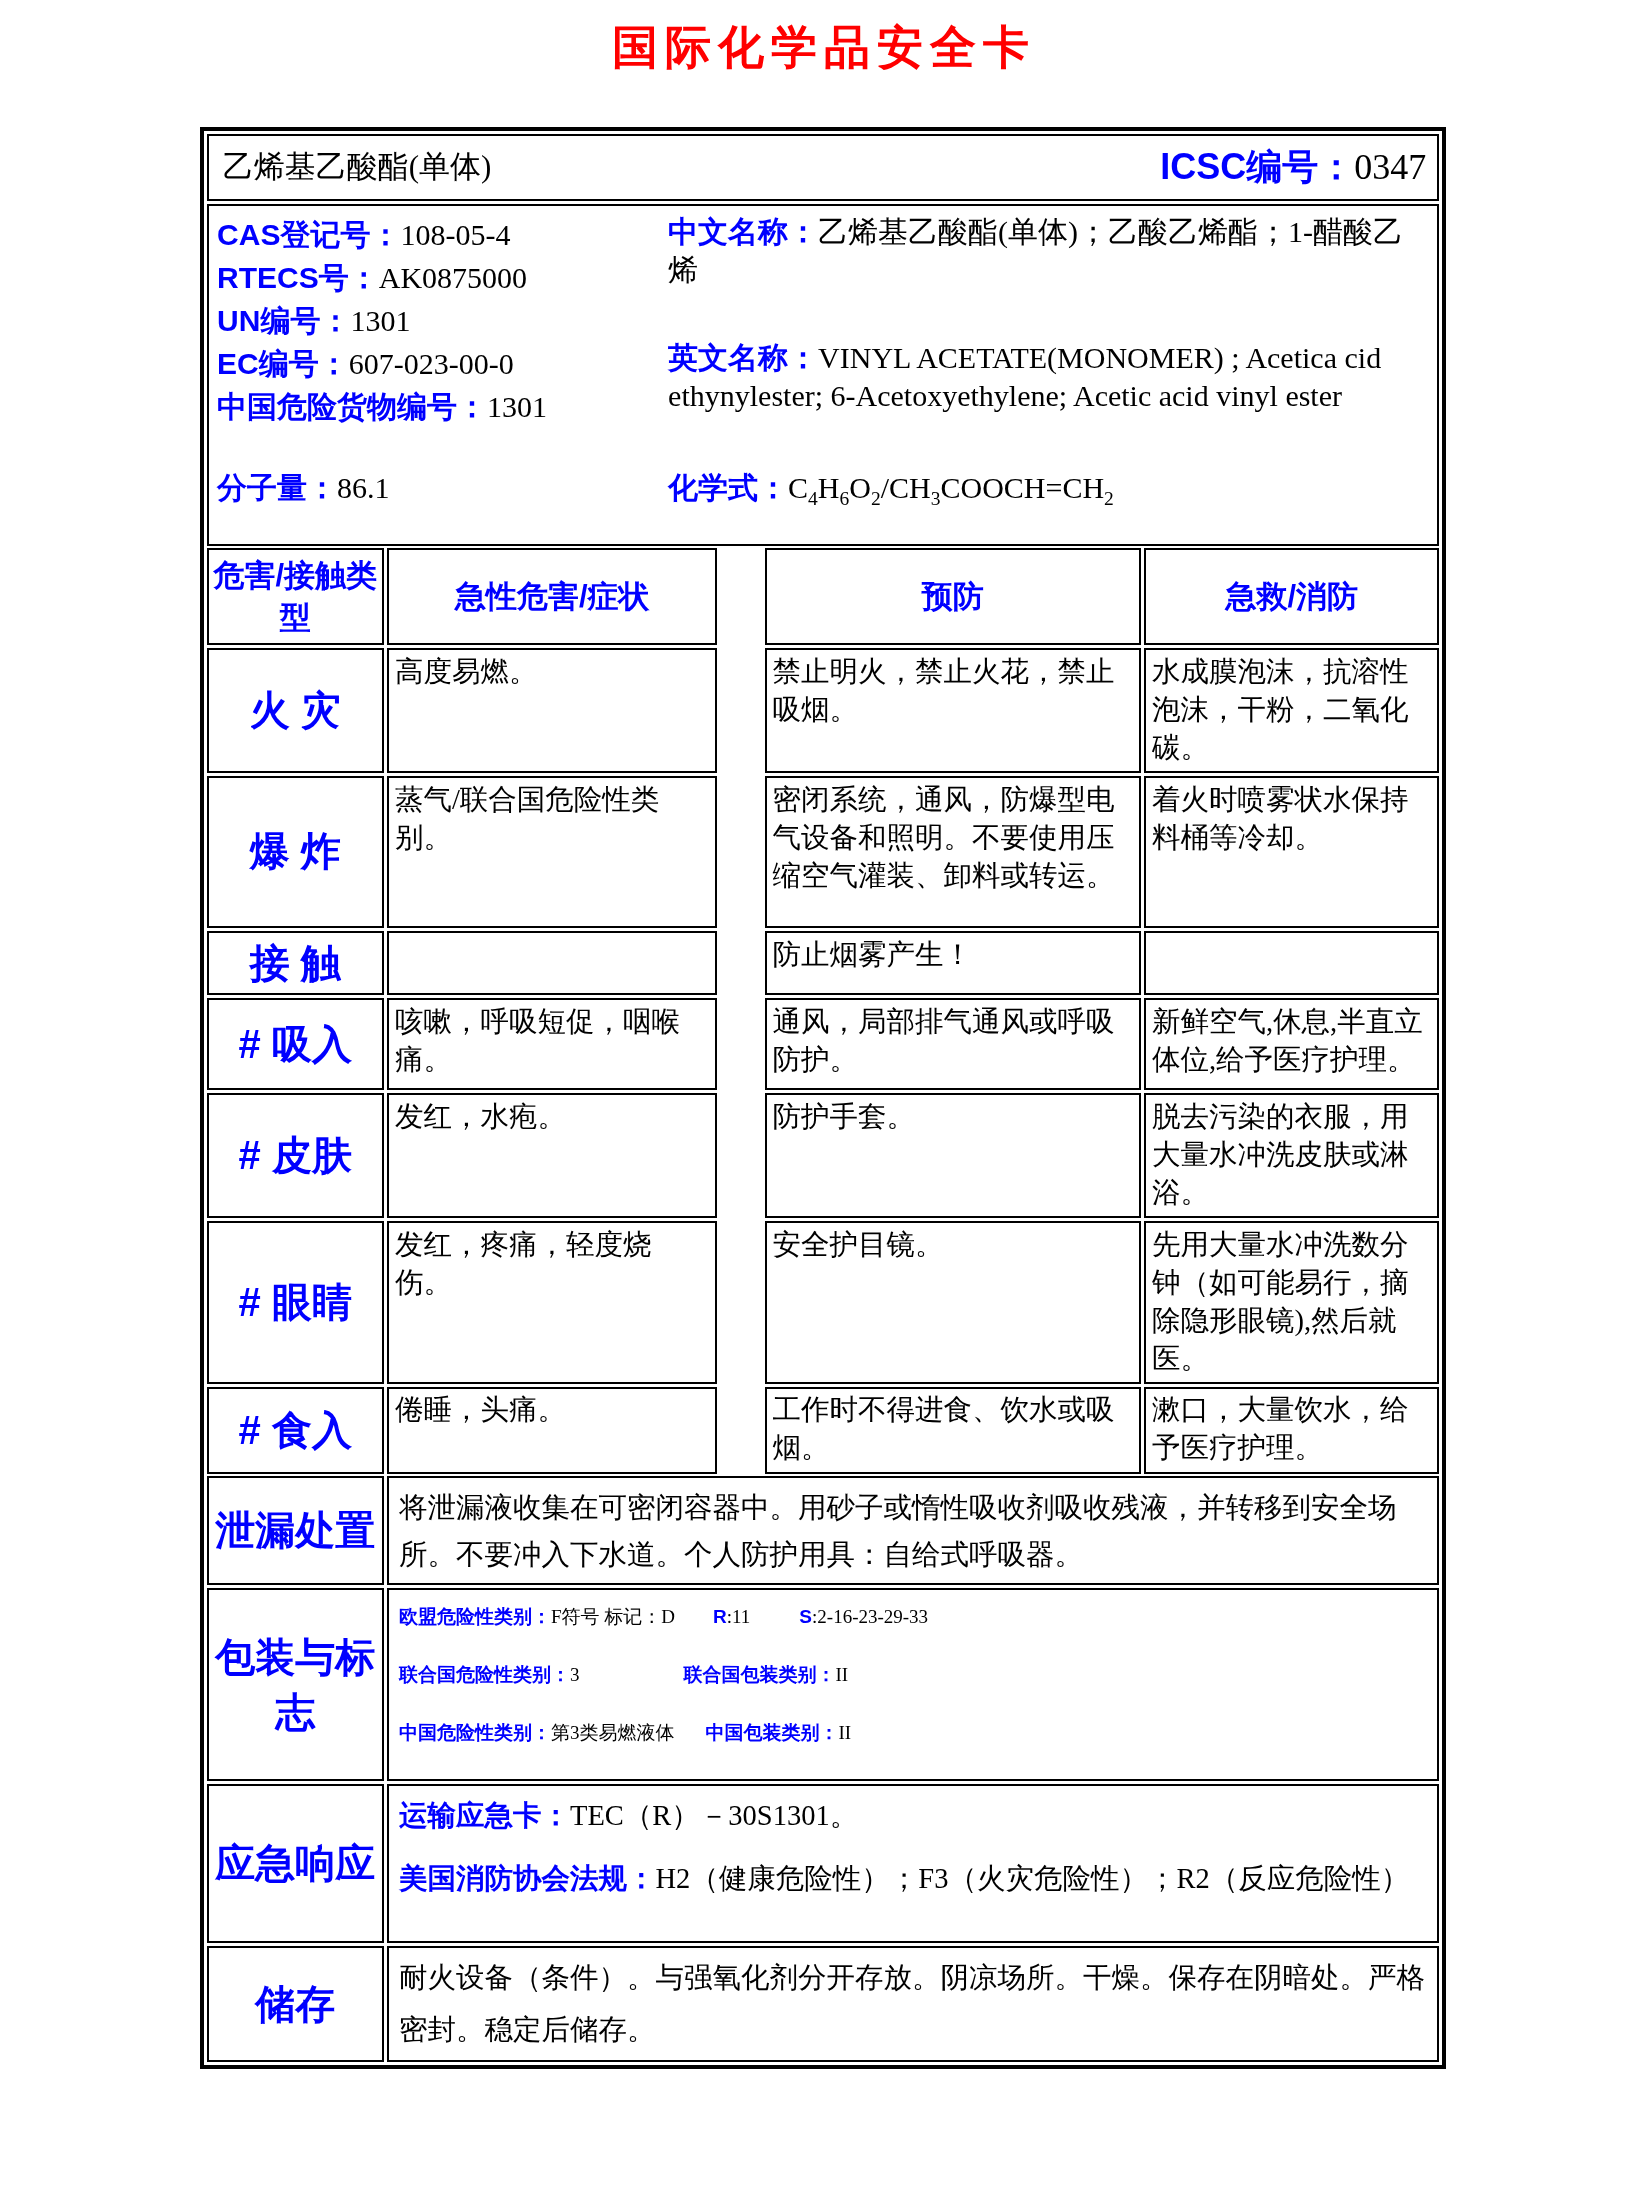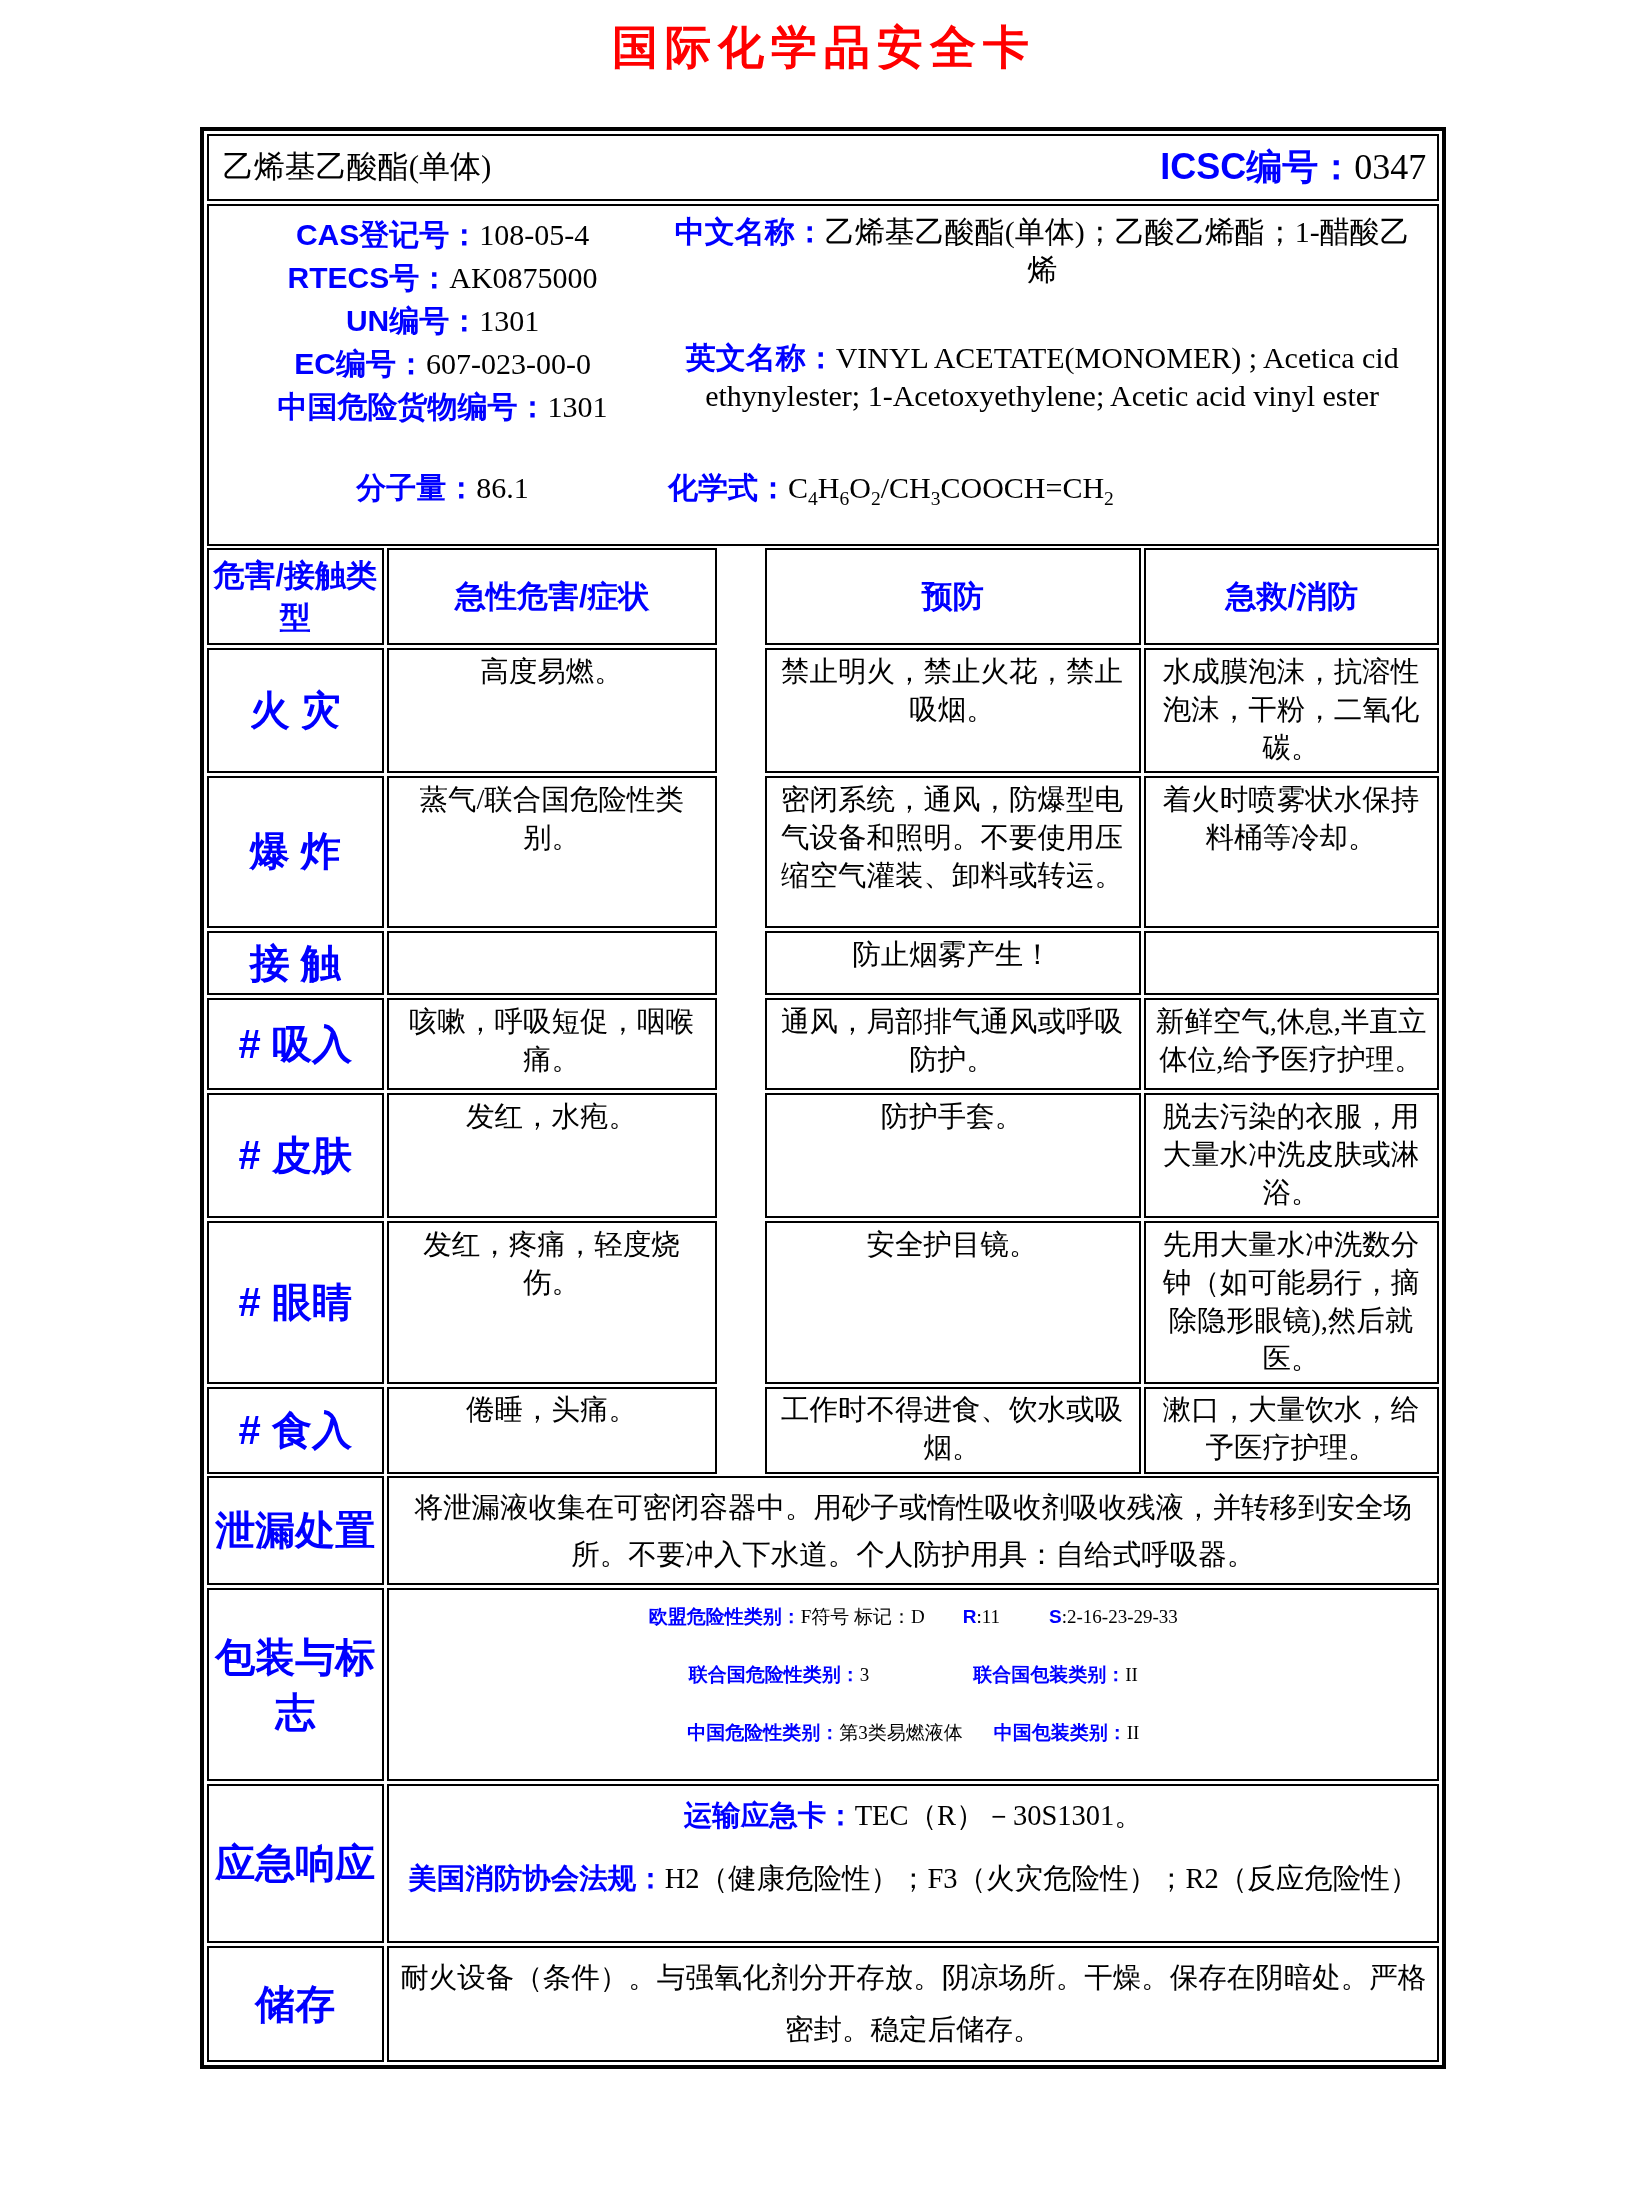--- a/index.html
+++ b/index.html
@@ -21,7 +21,7 @@
   }
   .sec{display:flex;gap:3.5px;}
   .cell{
-    border:2.8px solid #000;box-sizing:border-box;background:#fff;text-align:center;
+    border:2.8px solid #000;box-sizing:border-box;background:#fff;
   }
   
   .bl{

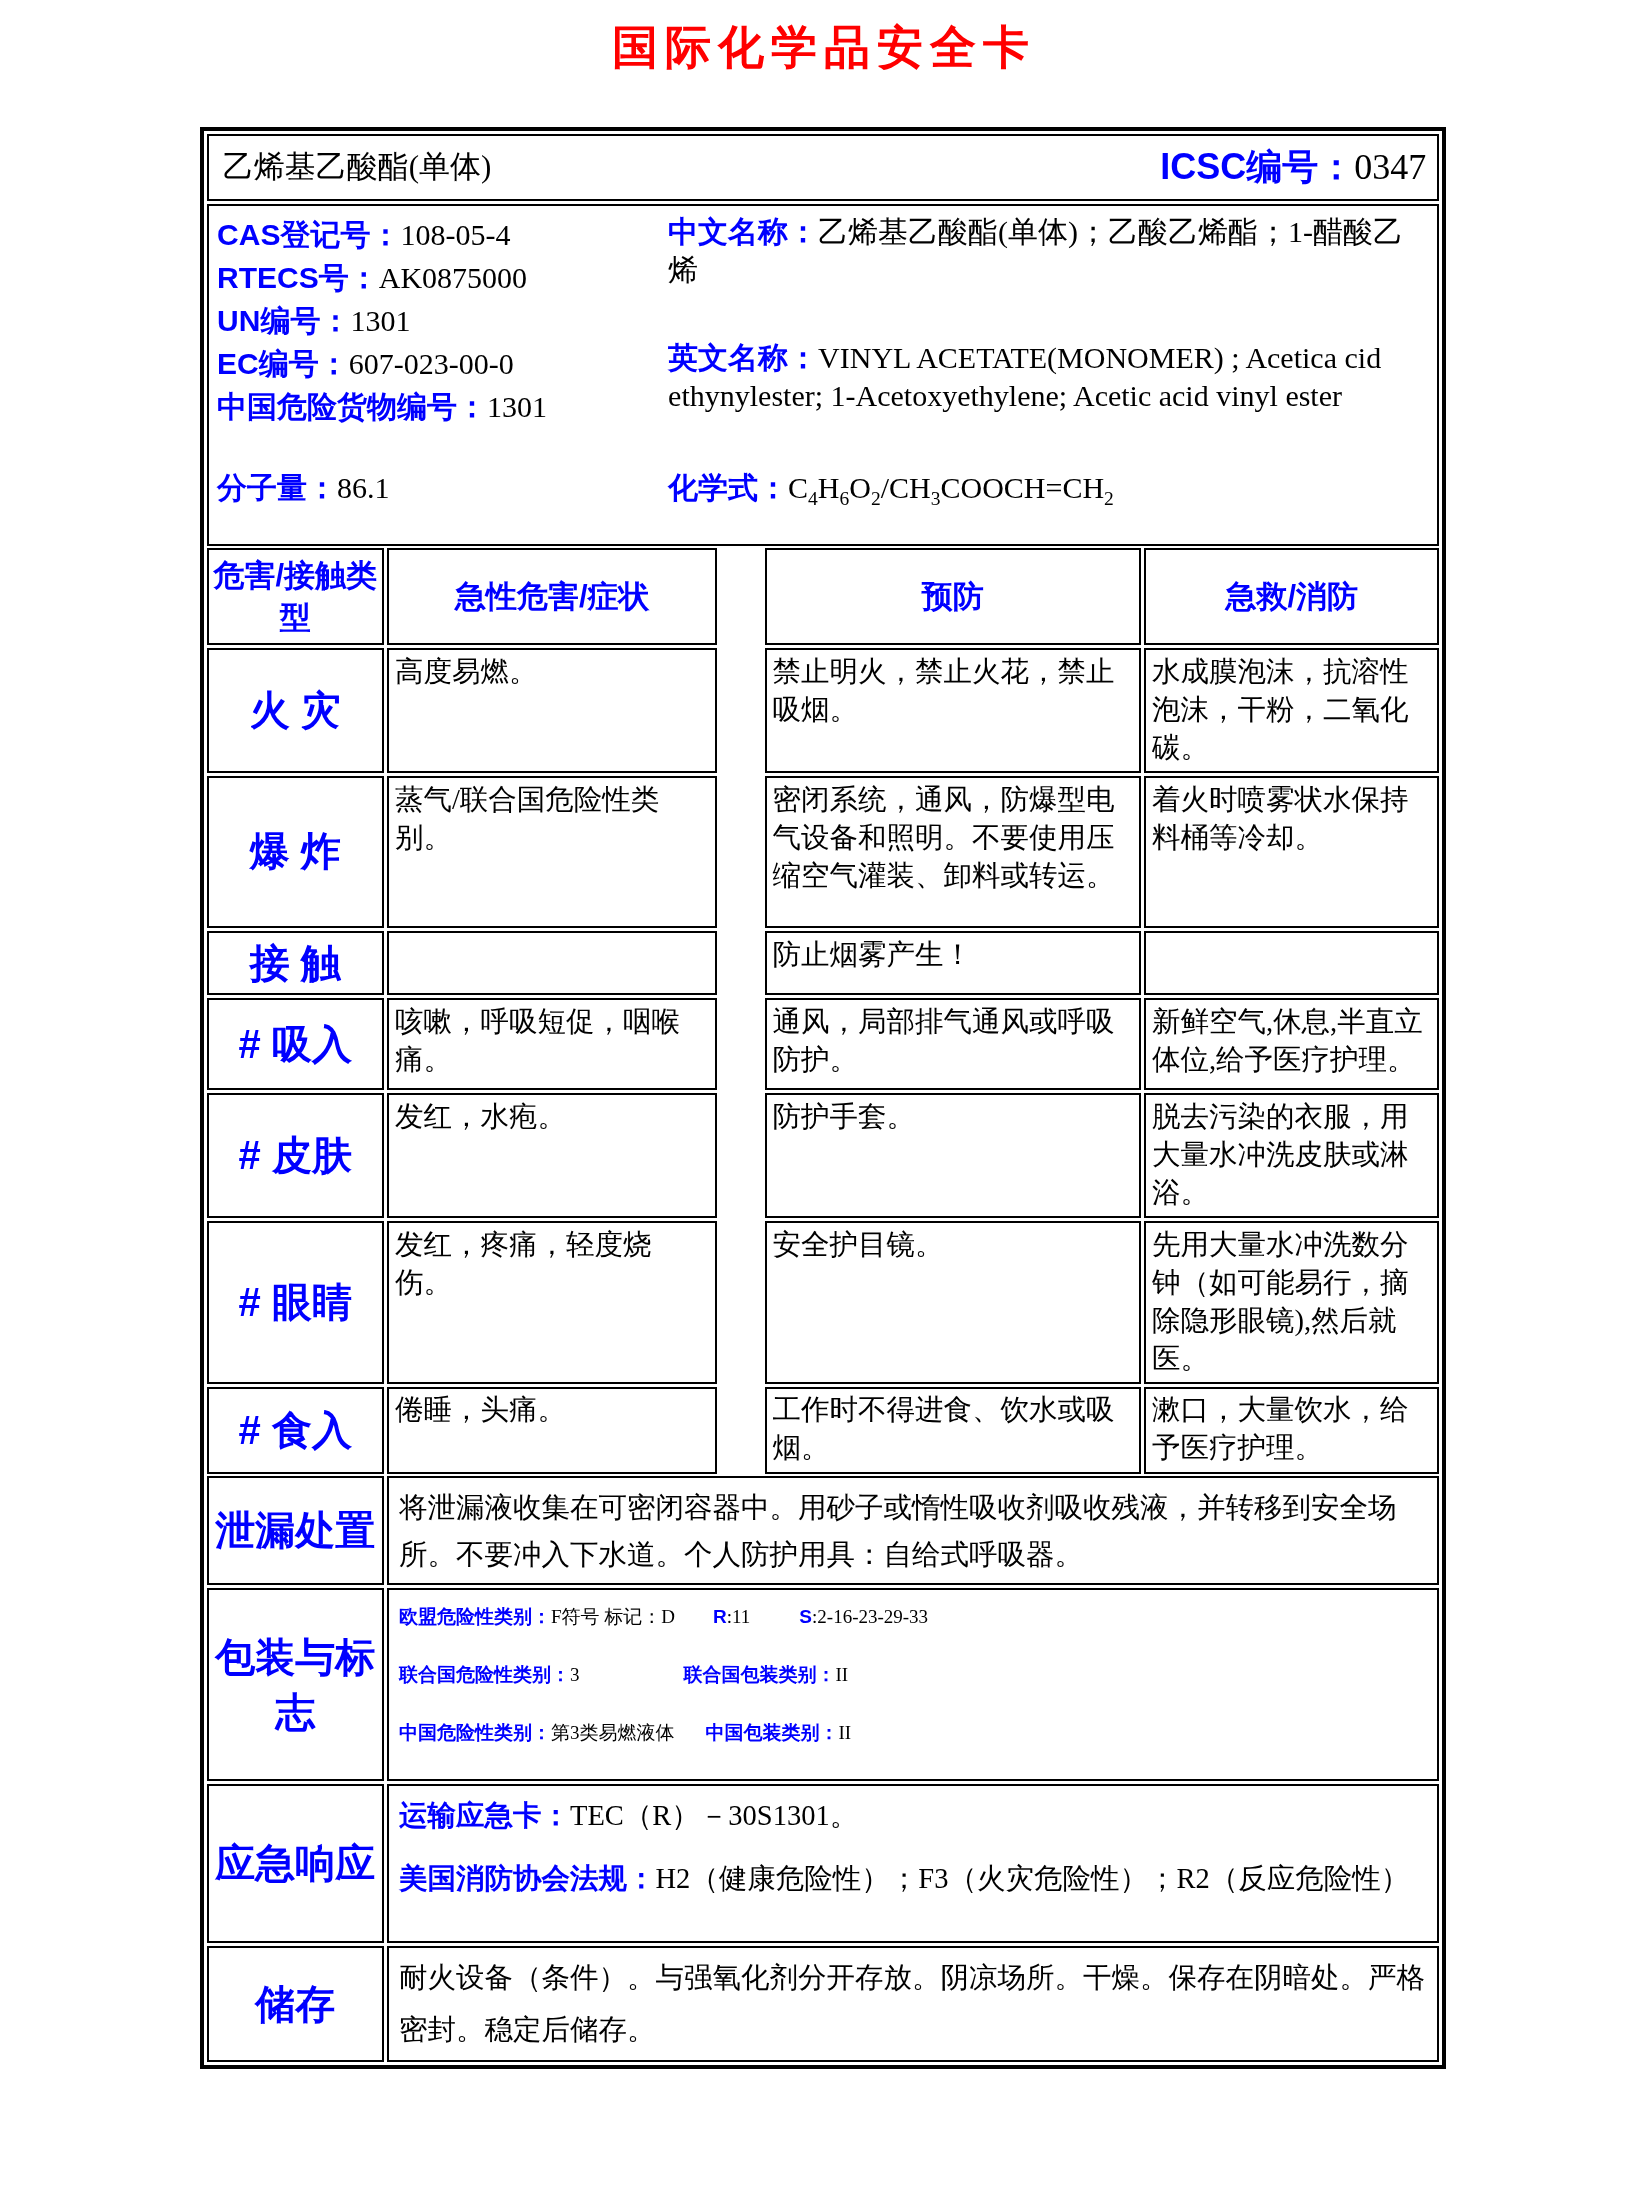--- a/index.html
+++ b/index.html
@@ -102,7 +102,7 @@
         </div>
         <div class="id-right">
           <div class="cn-block"><span class="bl">中文名称：</span><span>乙烯基乙酸酯(单体)；乙酸乙烯酯；1-醋酸乙烯</span></div>
-          <div class="en-block"><span class="bl">英文名称：</span><span>VINYL ACETATE(MONOMER) ; Acetica cid ethynylester; 1-Acetoxyethylene; Acetic acid vinyl ester</span></div>
+          <div class="en-block"><span class="bl">英文名称：</span><span>VINYL ACETATE(MONOMER) ; Acetica cid ethynylester; 6-Acetoxyethylene; Acetic acid vinyl ester</span></div>
         </div>
       </div>
       <div class="id-bottom">

